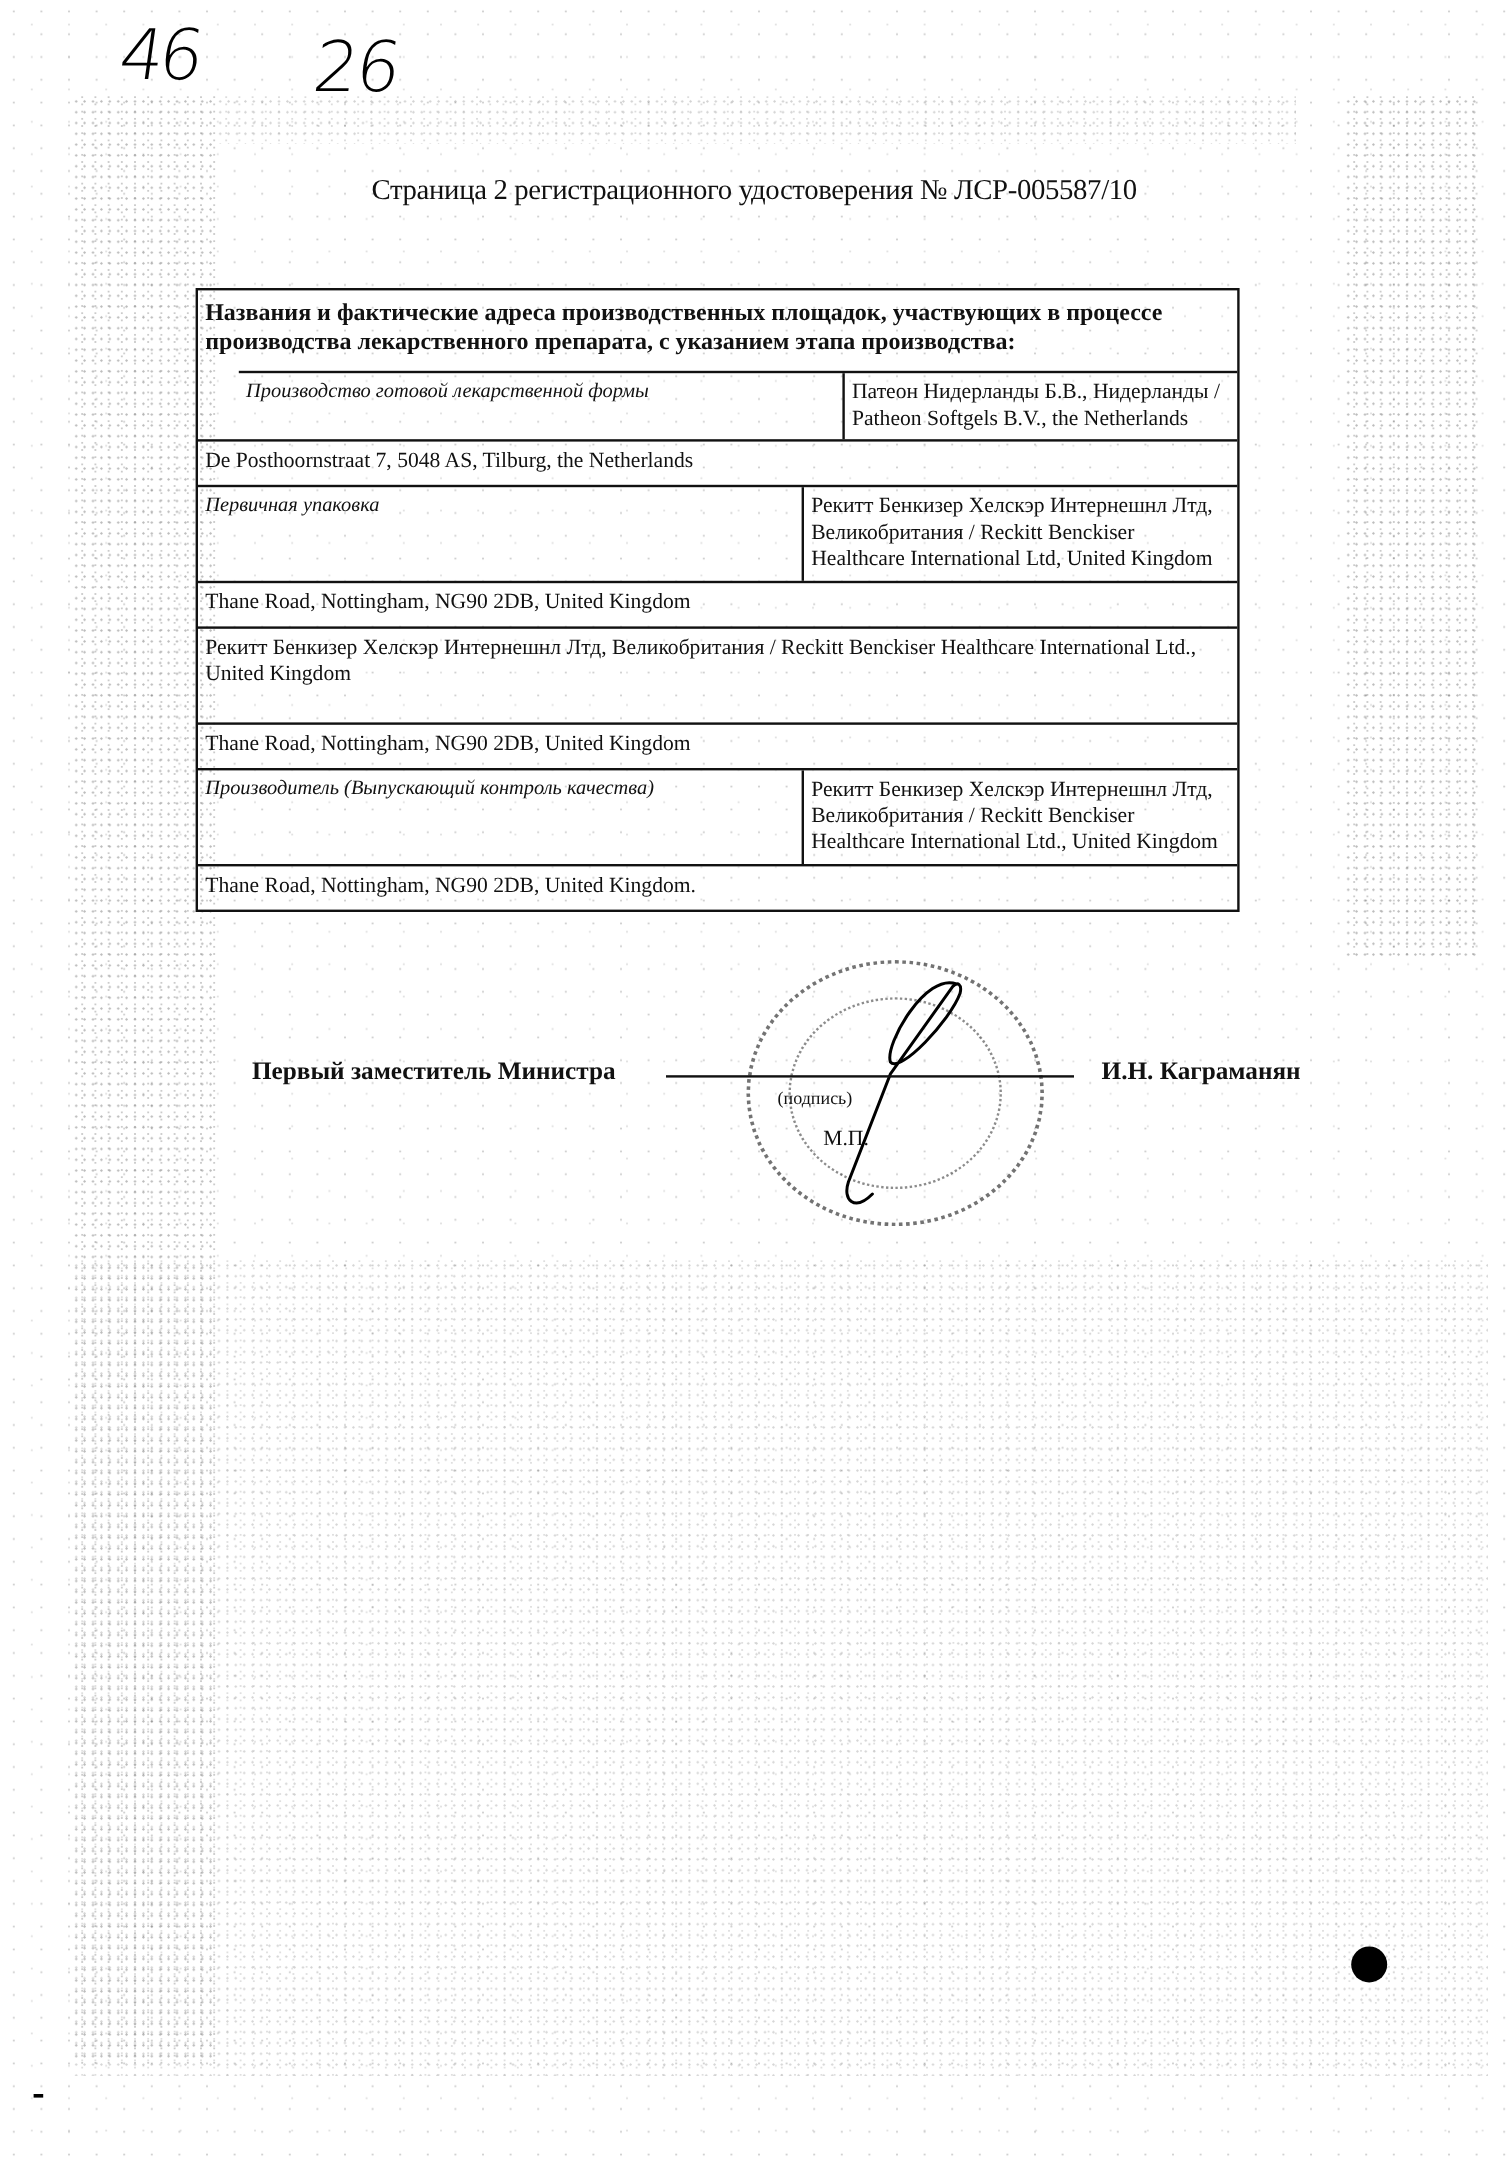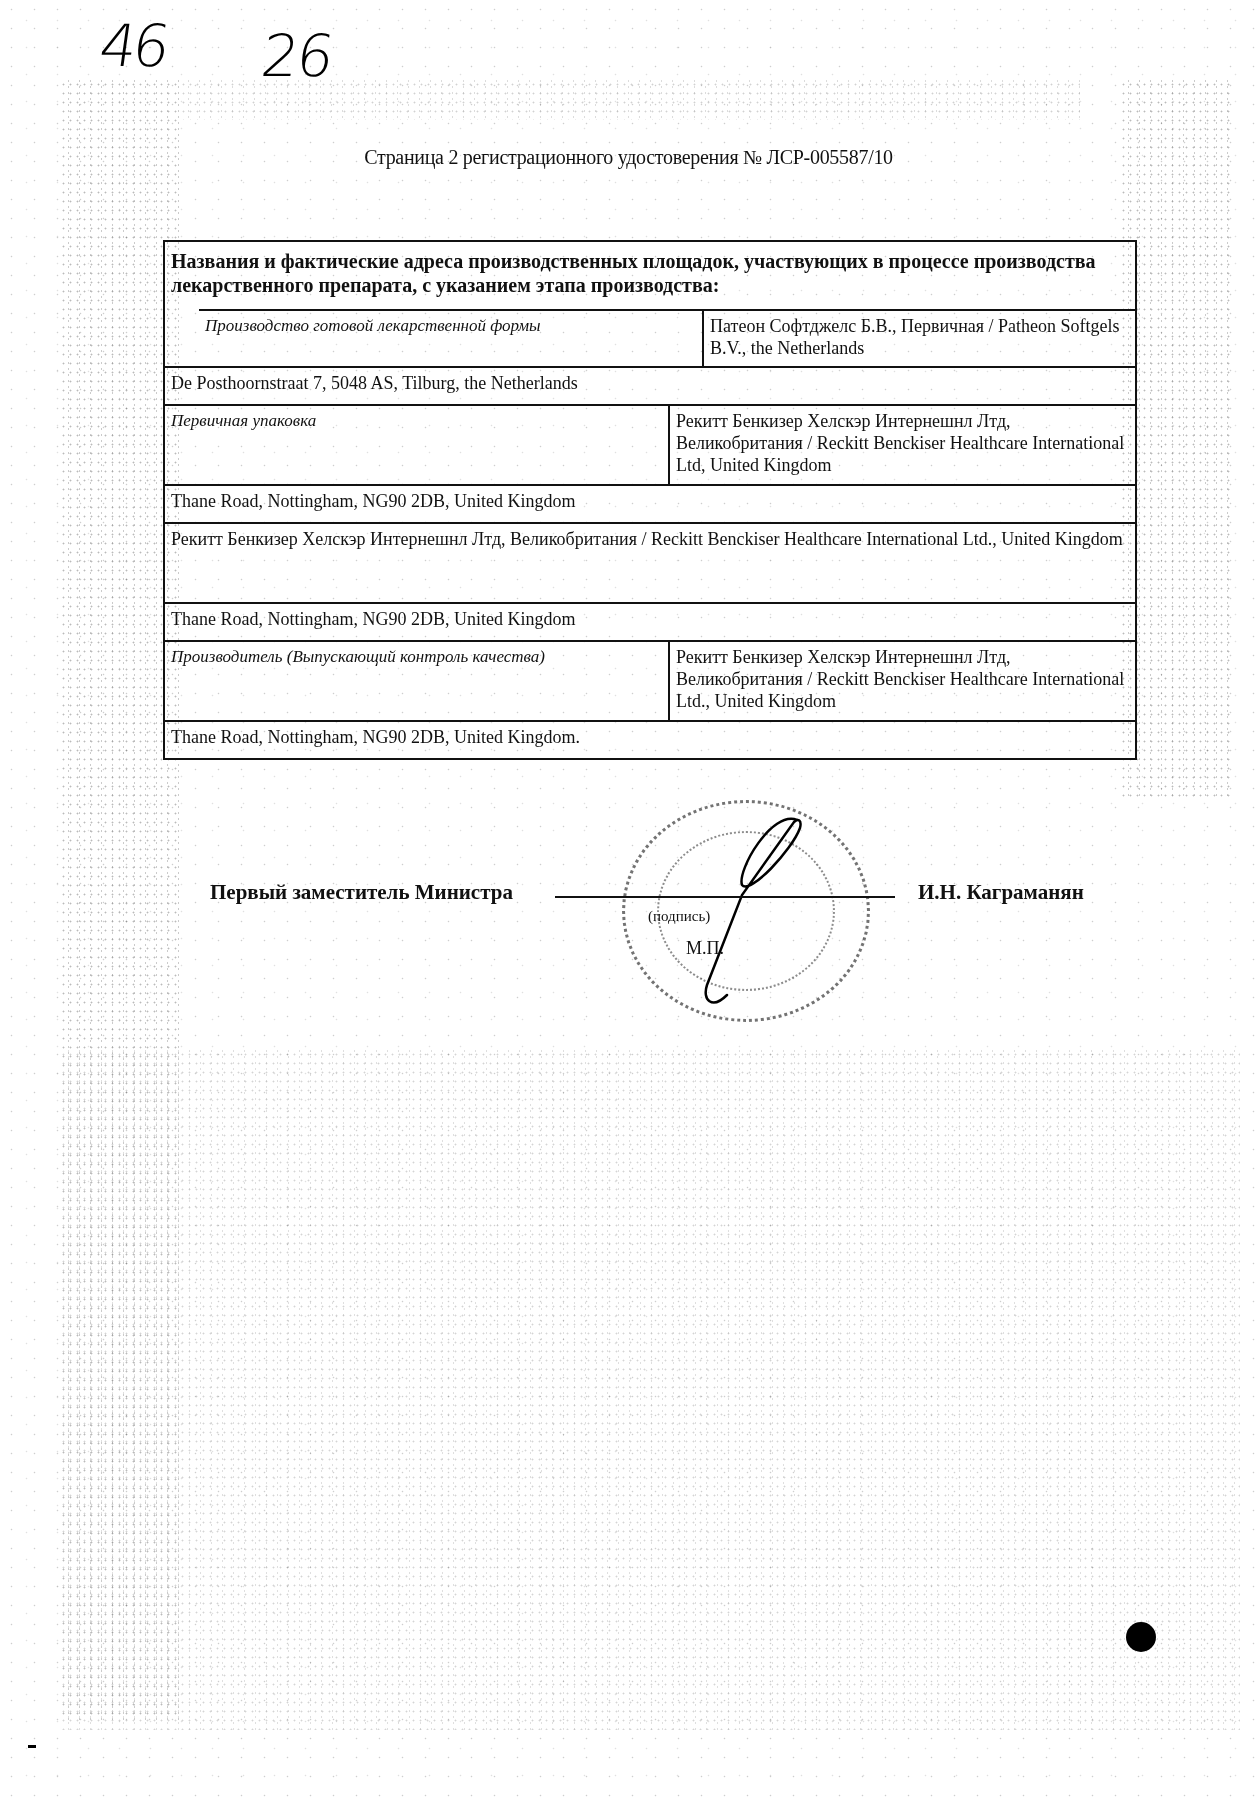--- a/index.html
+++ b/index.html
@@ -52,7 +52,7 @@
     width: 1257px;
     top: 146px;
     text-align: center;
-    font-size: 20px;
+    font-size: 24px;
     letter-spacing: -0.3px;
     box-sizing: border-box;
   }

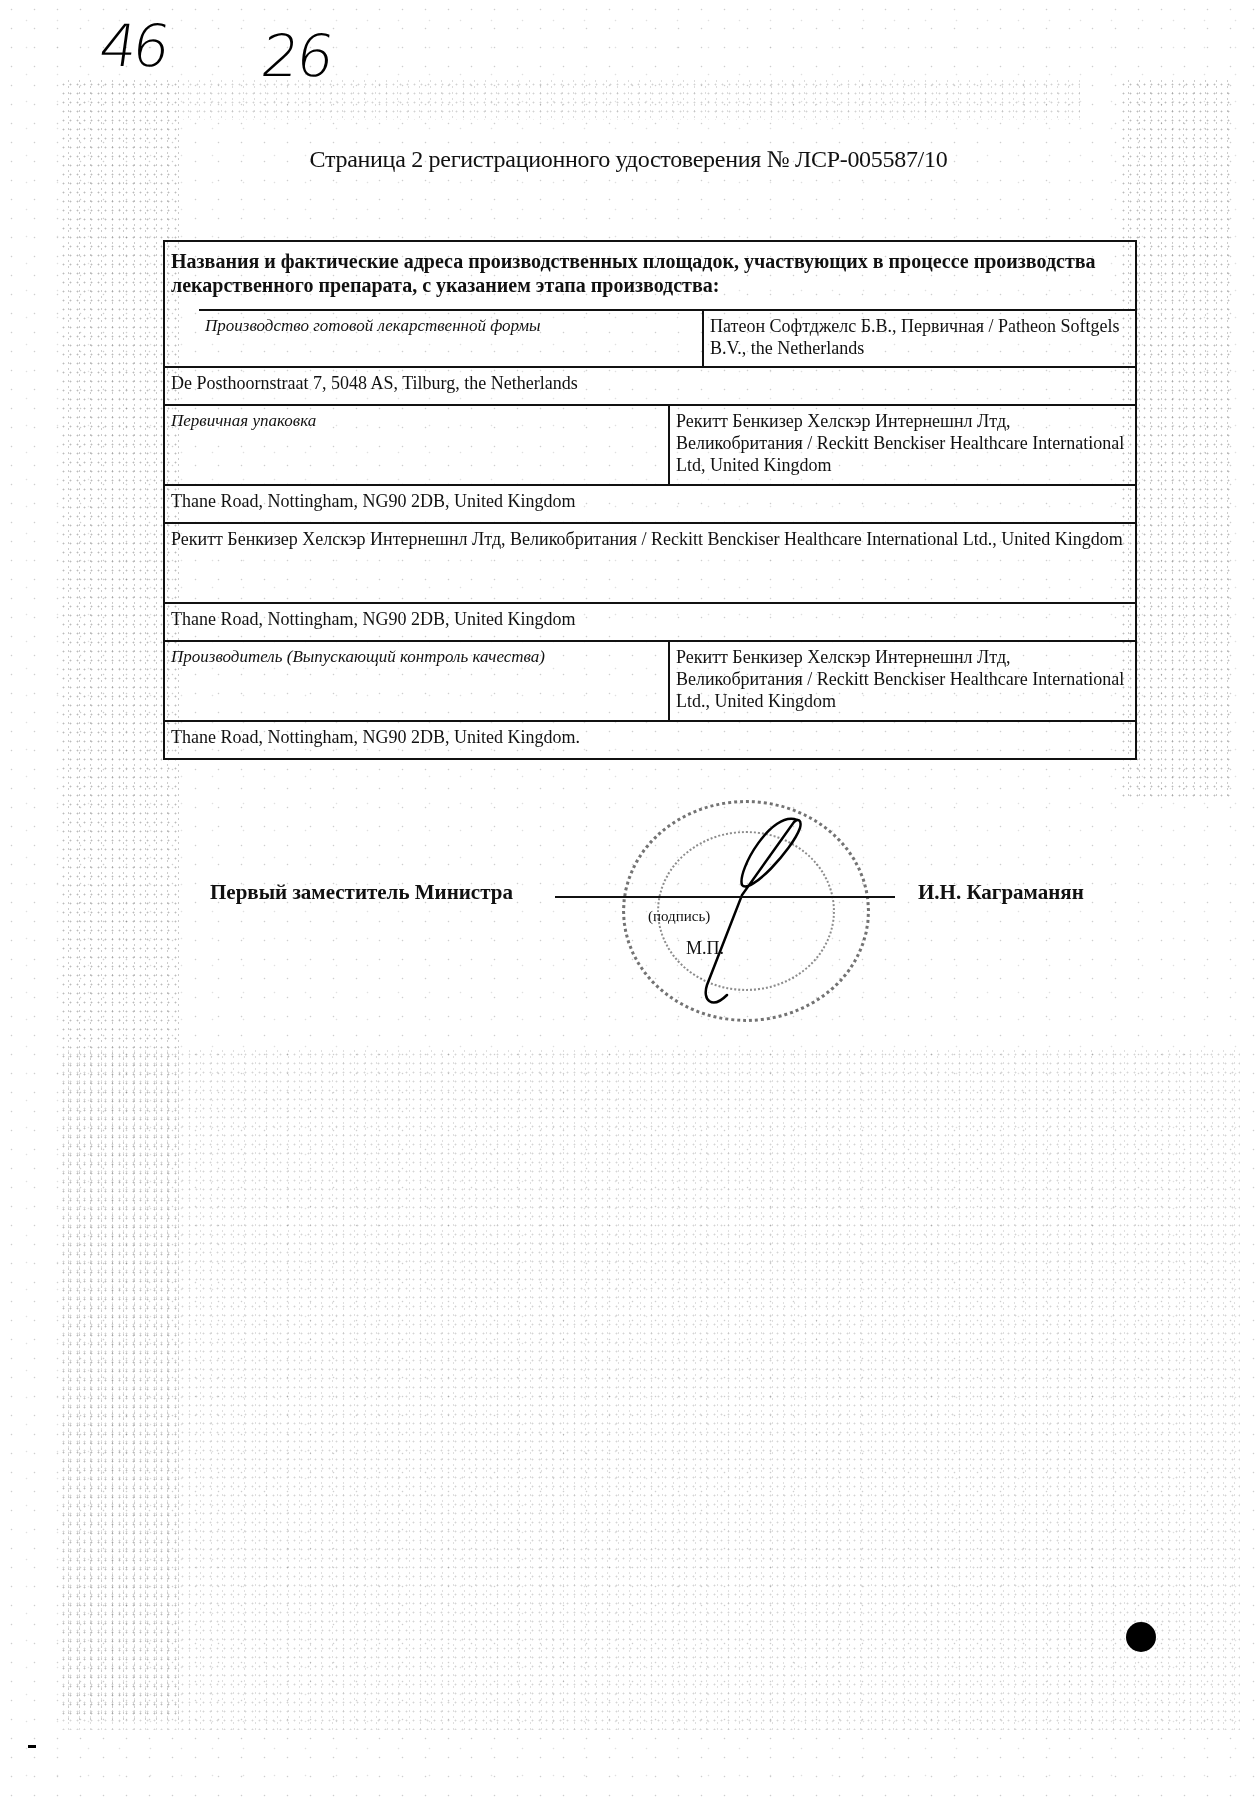--- a/index.html
+++ b/index.html
@@ -61,7 +61,7 @@
     position: absolute;
     left: 163px;
     top: 240px;
-    width: 974px;
+    width: 870px;
     border: 2px solid #111;
     box-sizing: border-box;
   }

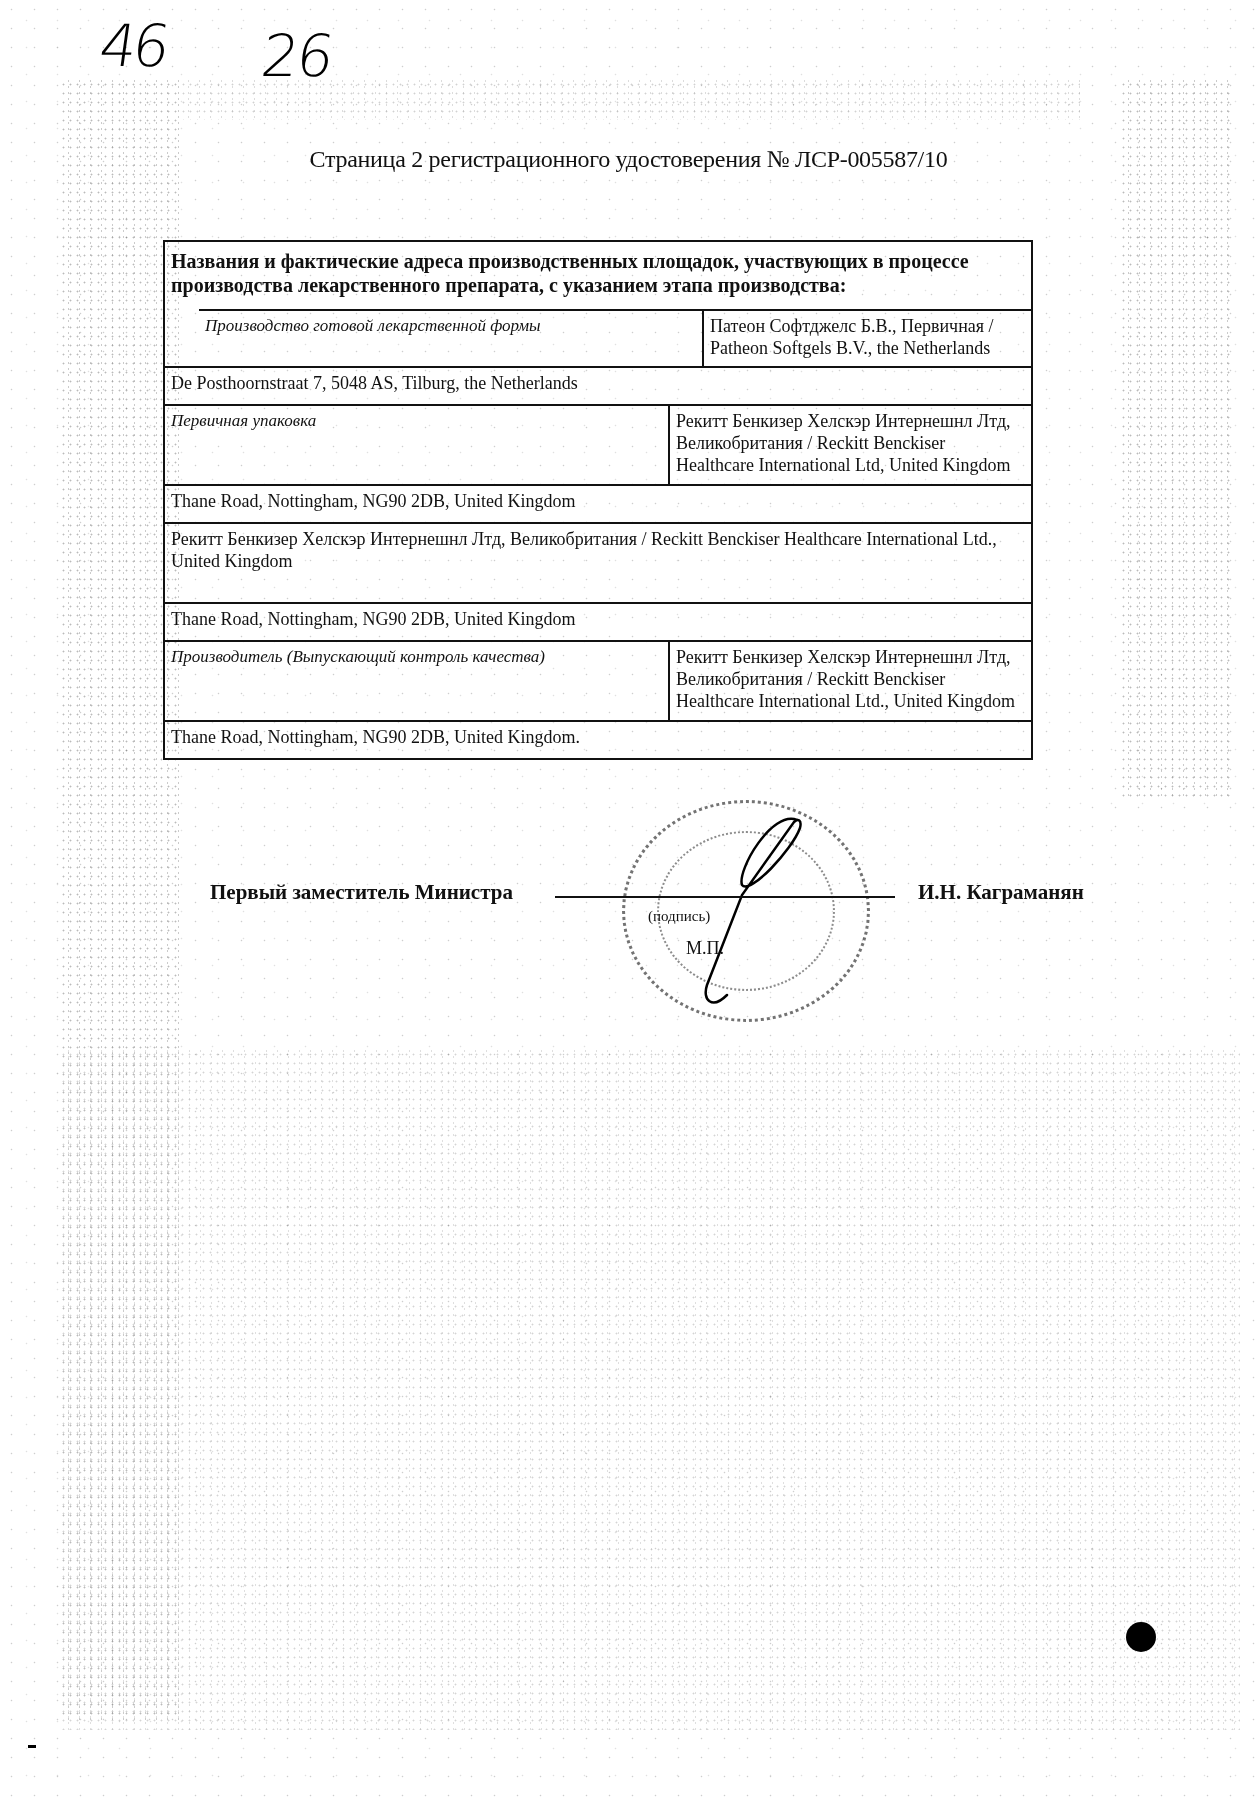--- a/index.html
+++ b/index.html
@@ -204,7 +204,7 @@
 
   <div class="row r-stage-2">
     <div class="cell cell-left">Производство готовой лекарственной формы</div>
-    <div class="cell cell-right">Патеон Софтджелс Б.В., Первичная / Patheon Softgels B.V., the Netherlands</div>
+    <div class="cell cell-right">Патеон Нидерланды Б.В., Нидерланды / Patheon Softgels B.V., the Netherlands</div>
   </div>
   <div class="row r-addr">
     <div class="cell cell-full">De Posthoornstraat 7, 5048 AS, Tilburg, the Netherlands</div>

